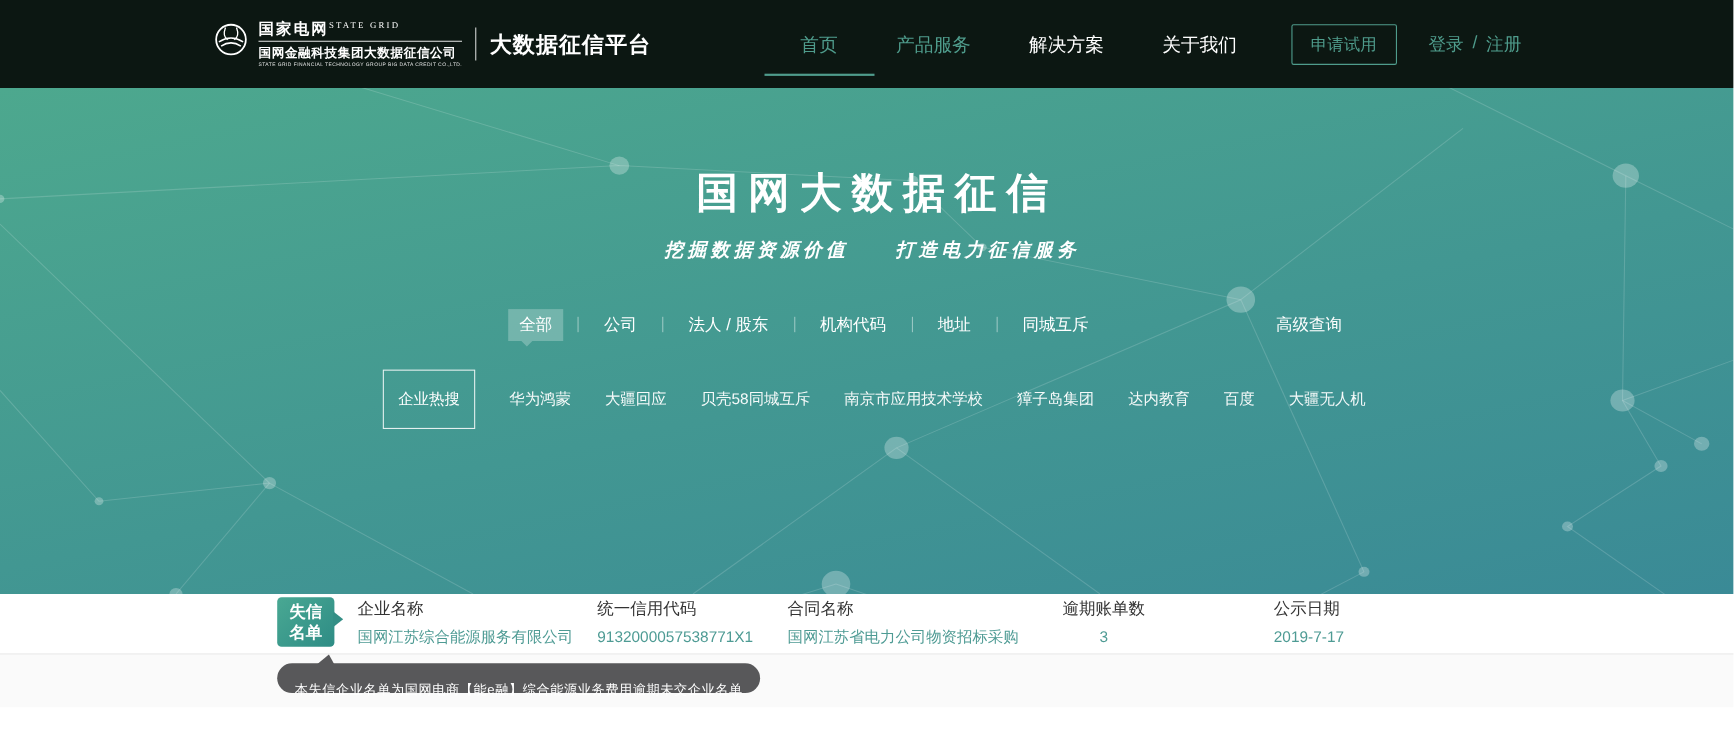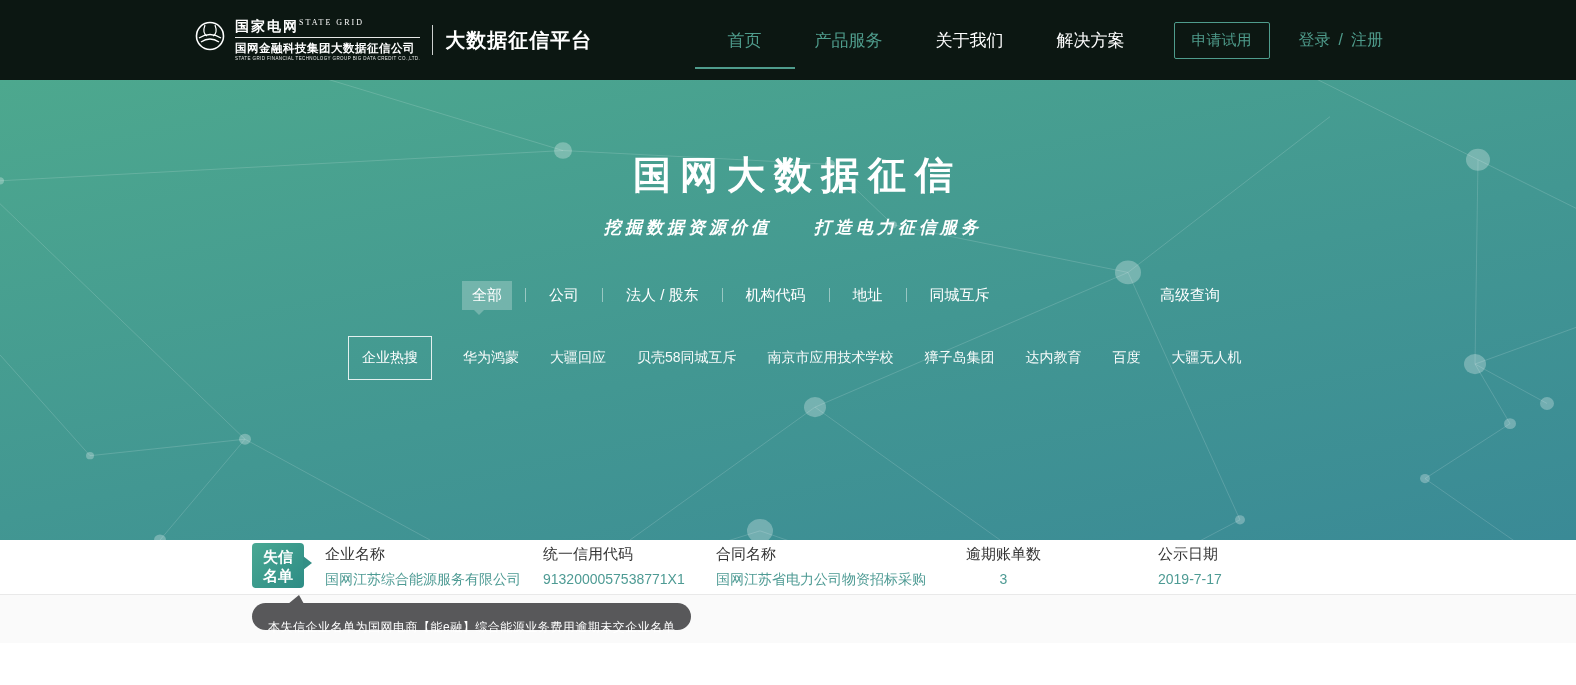--- a/index.html
+++ b/index.html
@@ -97,10 +97,10 @@
         <span>产品服务</span>
       </a>
     <a class="nav-item">
+        <span>解决方案</span>
+      </a>
+    <a class="nav-item">
         <span>关于我们</span>
-      </a>
-    <a class="nav-item">
-        <span>解决方案</span>
       </a>
   </nav>
 

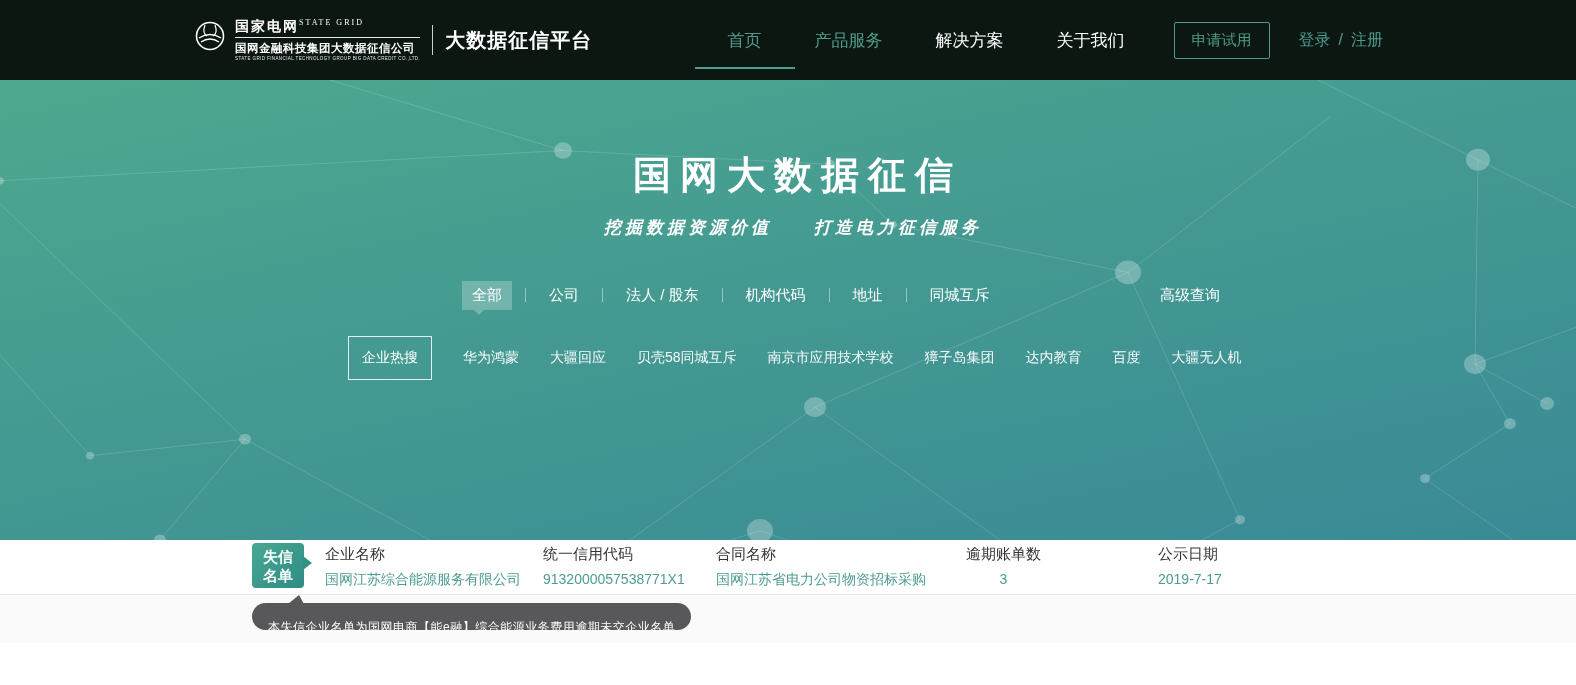--- a/index.html
+++ b/index.html
@@ -46,7 +46,7 @@
   .search-btn { width:149px; background:#e69a5e; color:#fff; font-size:16px; border:none; letter-spacing:3px; cursor:pointer; }
 
   .hot-row { margin-top:26px; display:flex; align-items:center; padding-left:28px; gap:31px; }
-  .hot-label { border:1px solid rgba(255,255,255,0.85); padding:12px 13px; color:#fff; font-size:14px; white-space:nowrap; }
+  .hot-label { border:1px solid rgba(255,255,255,0.85); padding:17px 13px; color:#fff; font-size:14px; white-space:nowrap; }
   .hot-item { color:rgba(255,255,255,0.95); font-size:14px; text-decoration:none; cursor:pointer; white-space:nowrap; }
 
   

